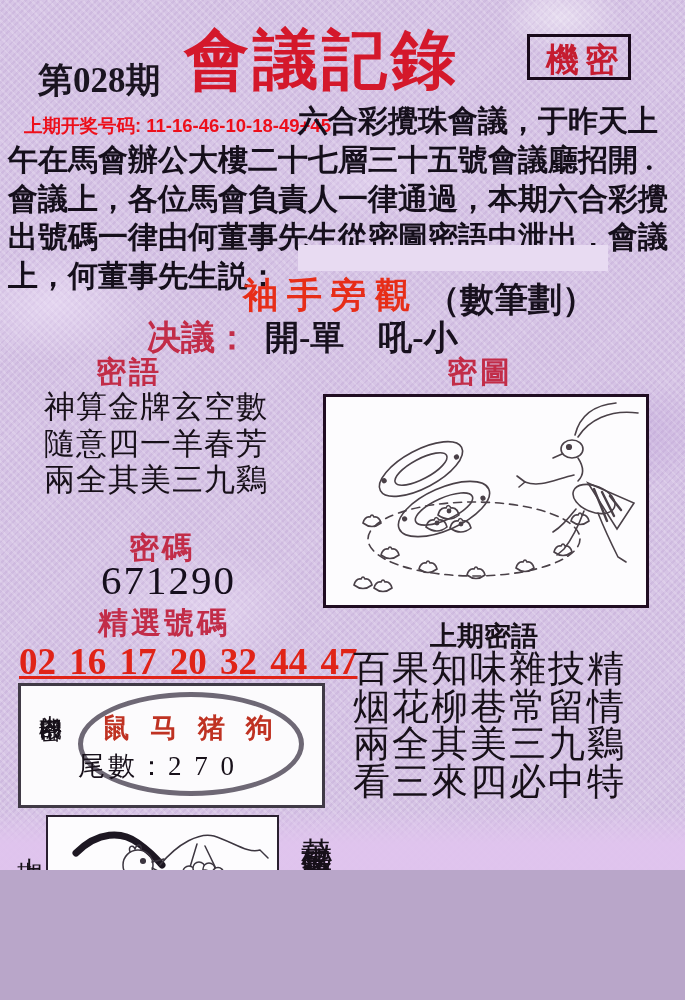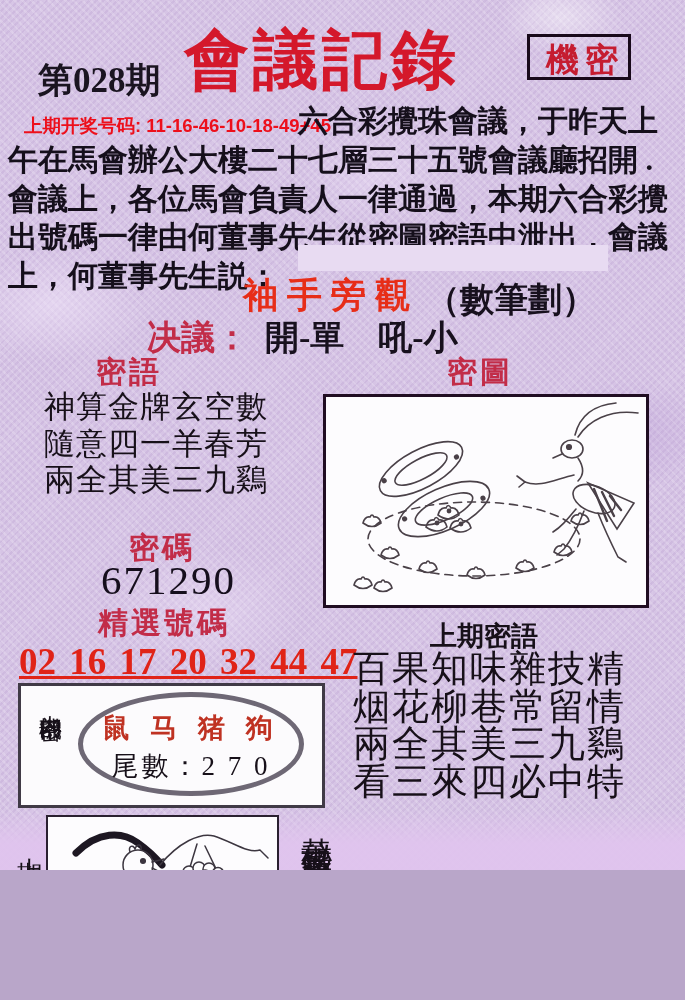--- a/index.html
+++ b/index.html
@@ -55,7 +55,7 @@
                  border-radius:50%;box-sizing:border-box;}
   .animals{left:57px;top:24px;width:226px;text-align:center;font-size:27px;font-weight:bold;
            color:#bf3222;letter-spacing:7px;}
-  .tail{left:57px;top:62px;width:226px;text-align:center;font-size:27px;color:#171019;letter-spacing:3px;}
+  .tail{left:57px;top:62px;width:226px;text-align:left;font-size:27px;color:#171019;letter-spacing:3px;}
   .pp-vert{left:12px;top:837px;font-size:26px;letter-spacing:4px;}
   .pp-box{left:46px;top:815px;width:233px;height:141px;border:2px solid #2a2030;}
   .dec-vert{left:295px;top:813px;font-size:31px;letter-spacing:4px;}

